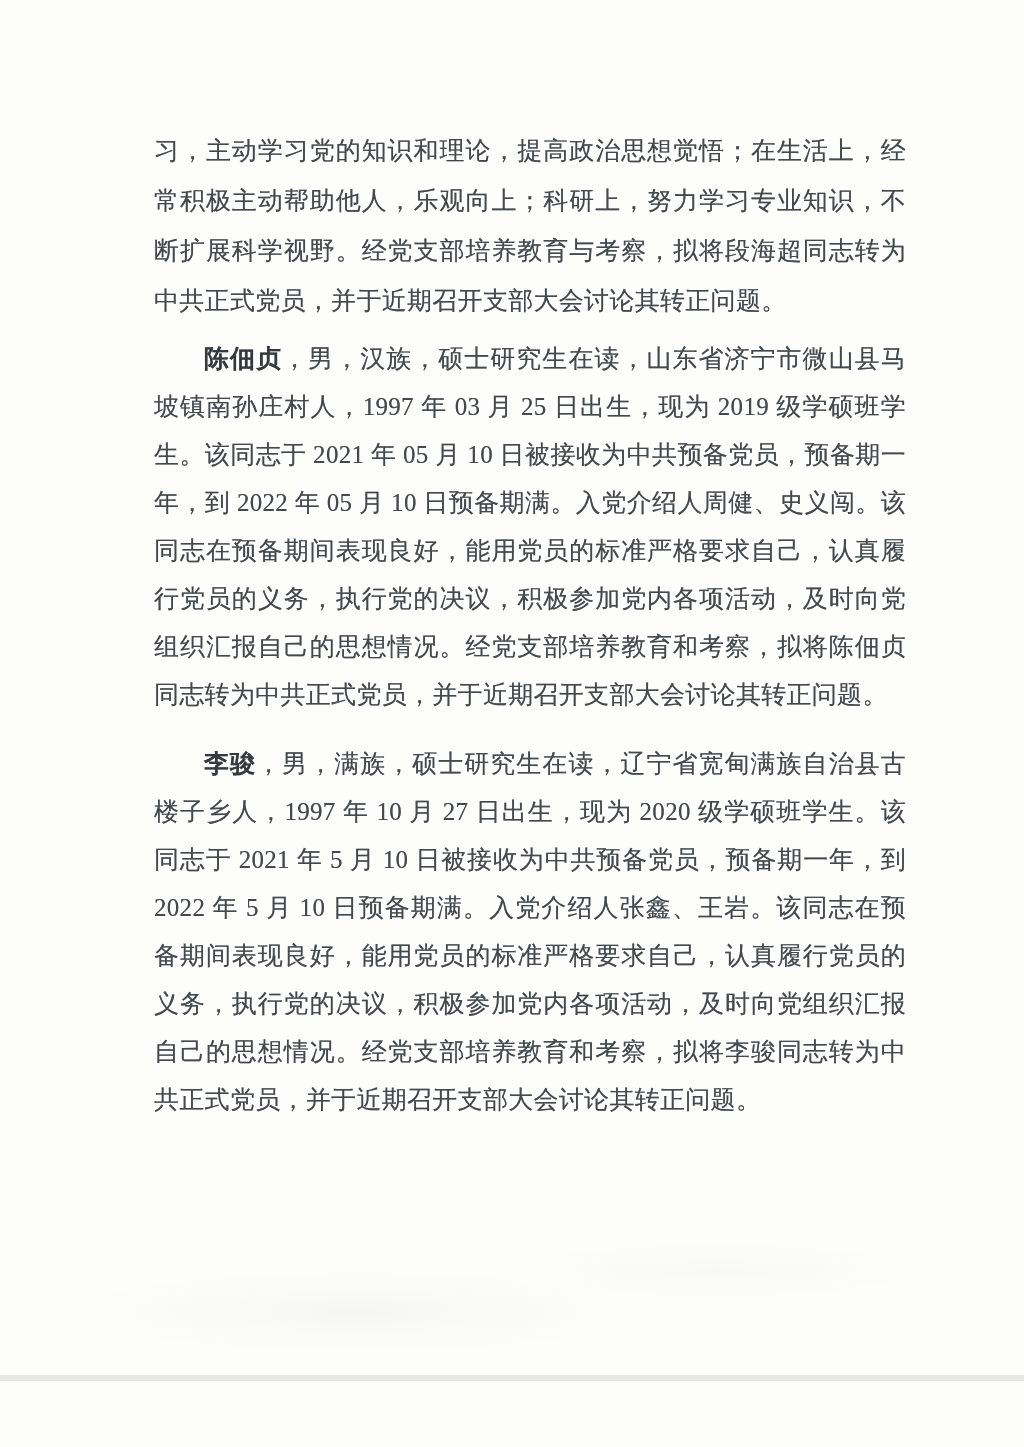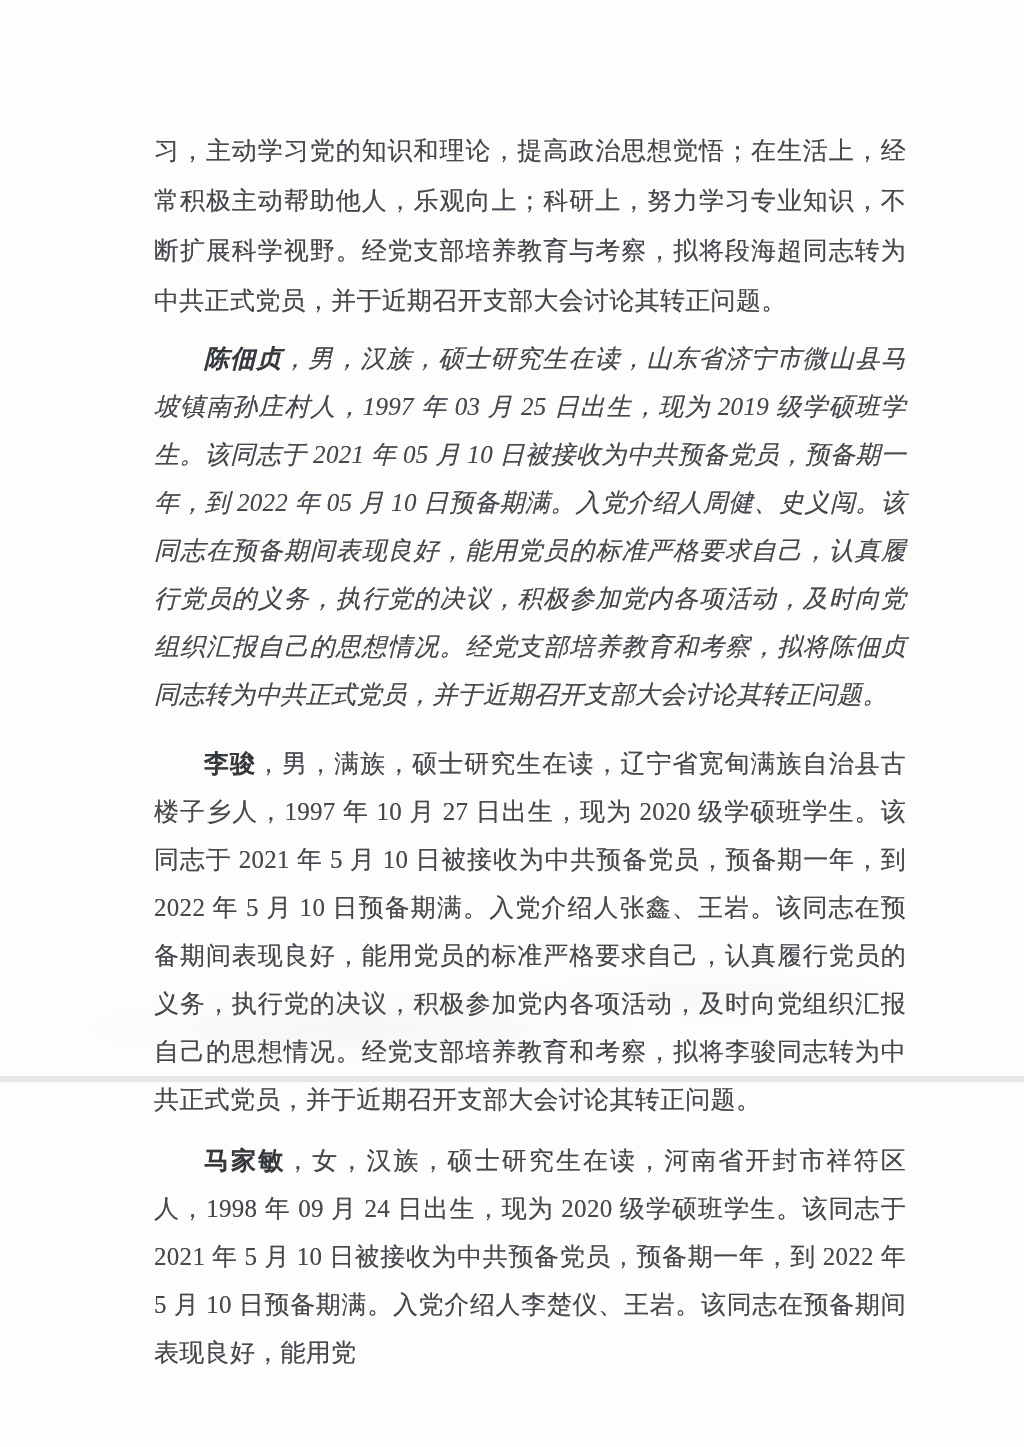--- a/index.html
+++ b/index.html
@@ -11,7 +11,7 @@
   }
   .page {
     position: relative;
-    width: 1024px; height: 1082px;
+    width: 1024px; height: 1381px;
     background:
       radial-gradient(ellipse 420px 60px at 35% 95%, rgba(120,120,118,0.05), rgba(0,0,0,0) 70%),
       radial-gradient(ellipse 300px 40px at 70% 92%, rgba(120,120,118,0.04), rgba(0,0,0,0) 70%),

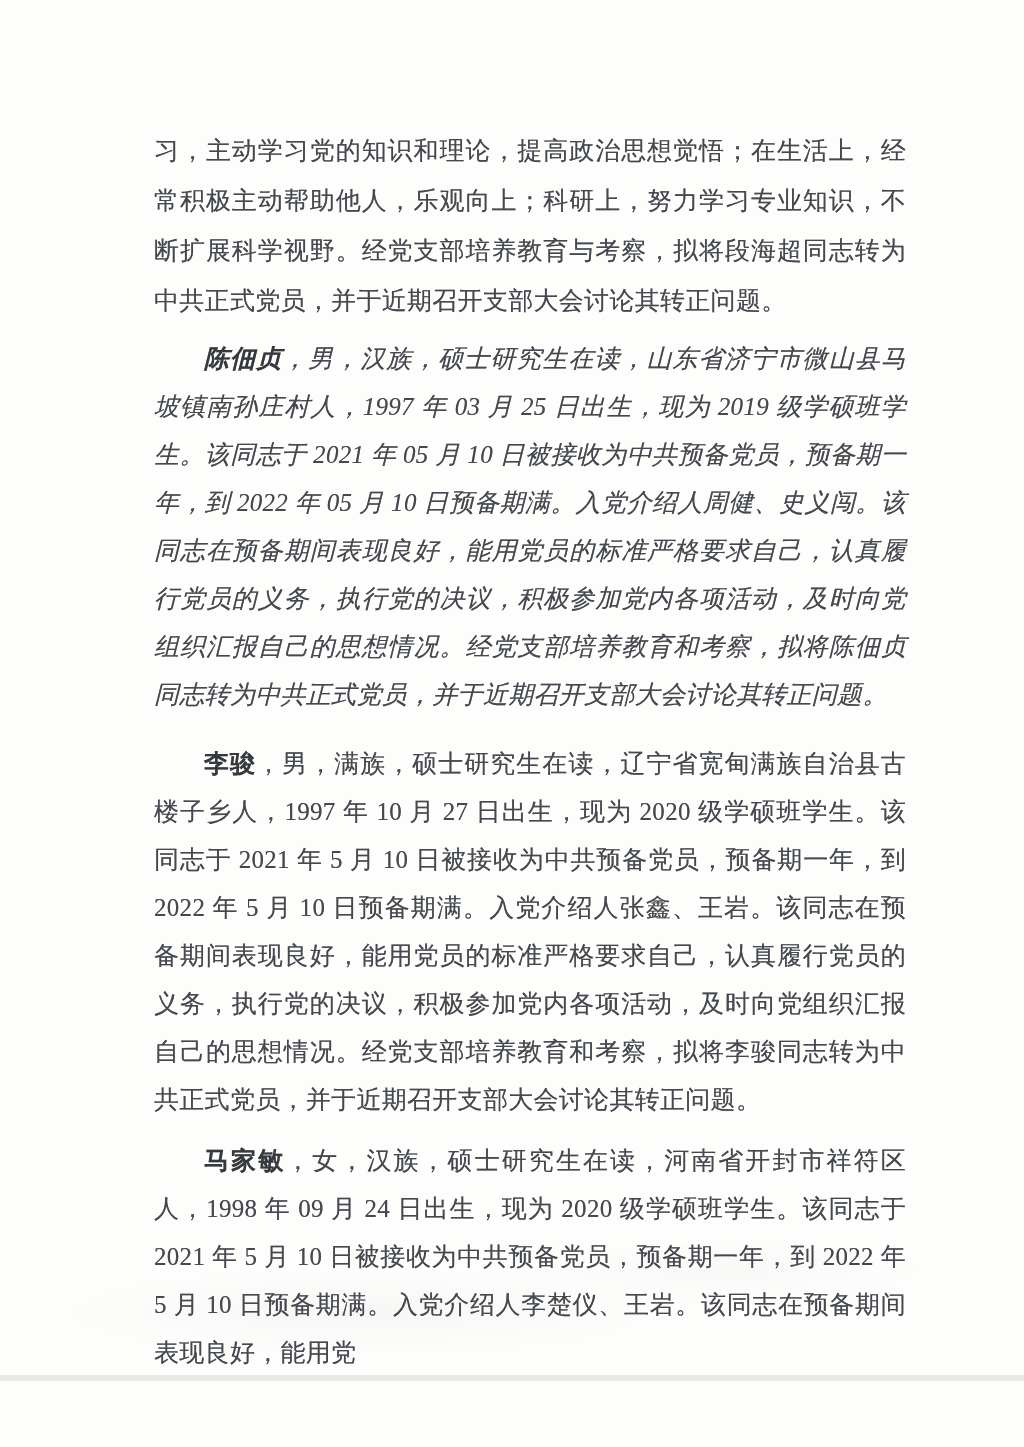--- a/index.html
+++ b/index.html
@@ -34,7 +34,7 @@
     color: #35383d;
   }
   #para-1 { top: 126px; line-height: 50px; }
-  #para-2 { top: 335px; font-style: italic; }
+  #para-2 { top: 335px; }
   #para-3 { top: 740px; }
   #para-4 { top: 1137px; }
   .indent-first { text-indent: 50px; }

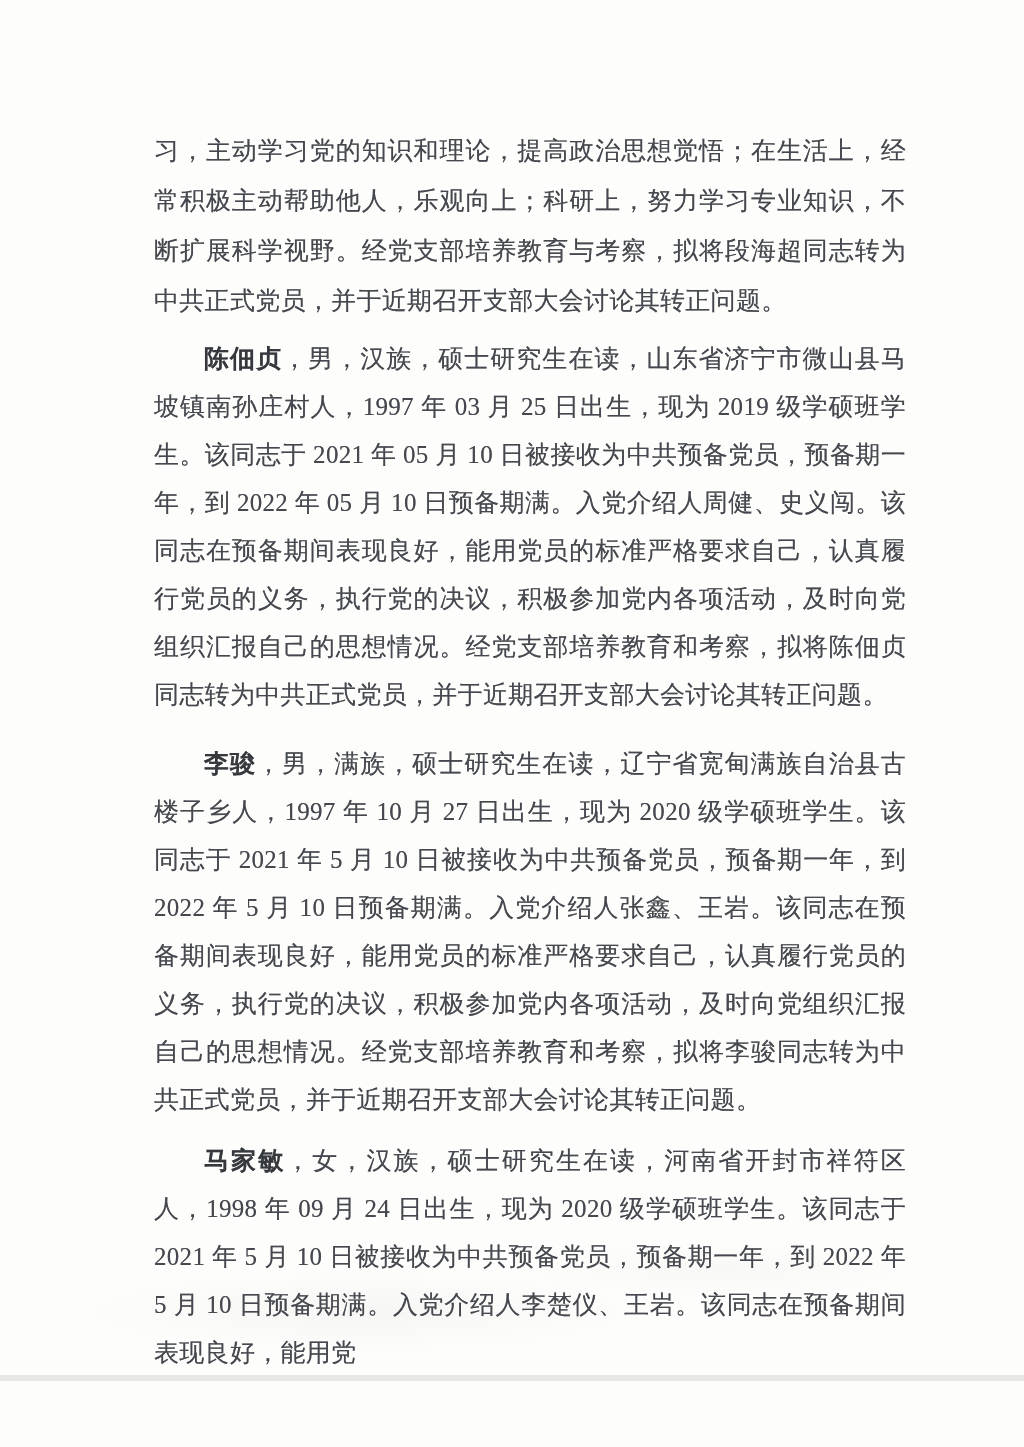--- a/index.html
+++ b/index.html
@@ -56,7 +56,6 @@
 
   <p class="para indent-first" id="para-3"><b>李骏</b><span>，男，满族，硕士研究生在读，辽宁省宽甸满族自治县古楼子乡人，1997 年 10 月 27 日出生，现为 2020 级学硕班学生。该同志于 2021 年 5 月 10 日被接收为中共预备党员，预备期一年，到 2022 年 5 月 10 日预备期满。入党介绍人张鑫、王岩。该同志在预备期间表现良好，能用党员的标准严格要求自己，认真履行党员的义务，执行党的决议，积极参加党内各项活动，及时向党组织汇报自己的思想情况。经党支部培养教育和考察，拟将李骏同志转为中共正式党员，并于近期召开支部大会讨论其转正问题。</span></p>
 
-  <p class="para indent-first" id="para-4"><b>马家敏</b><span>，女，汉族，硕士研究生在读，河南省开封市祥符区人，1998 年 09 月 24 日出生，现为 2020 级学硕班学生。该同志于 2021 年 5 月 10 日被接收为中共预备党员，预备期一年，到 2022 年 5 月 10 日预备期满。入党介绍人李楚仪、王岩。该同志在预备期间表现良好，能用党</span></p>
 
   <div class="bottom-edge"></div>
 </div>

